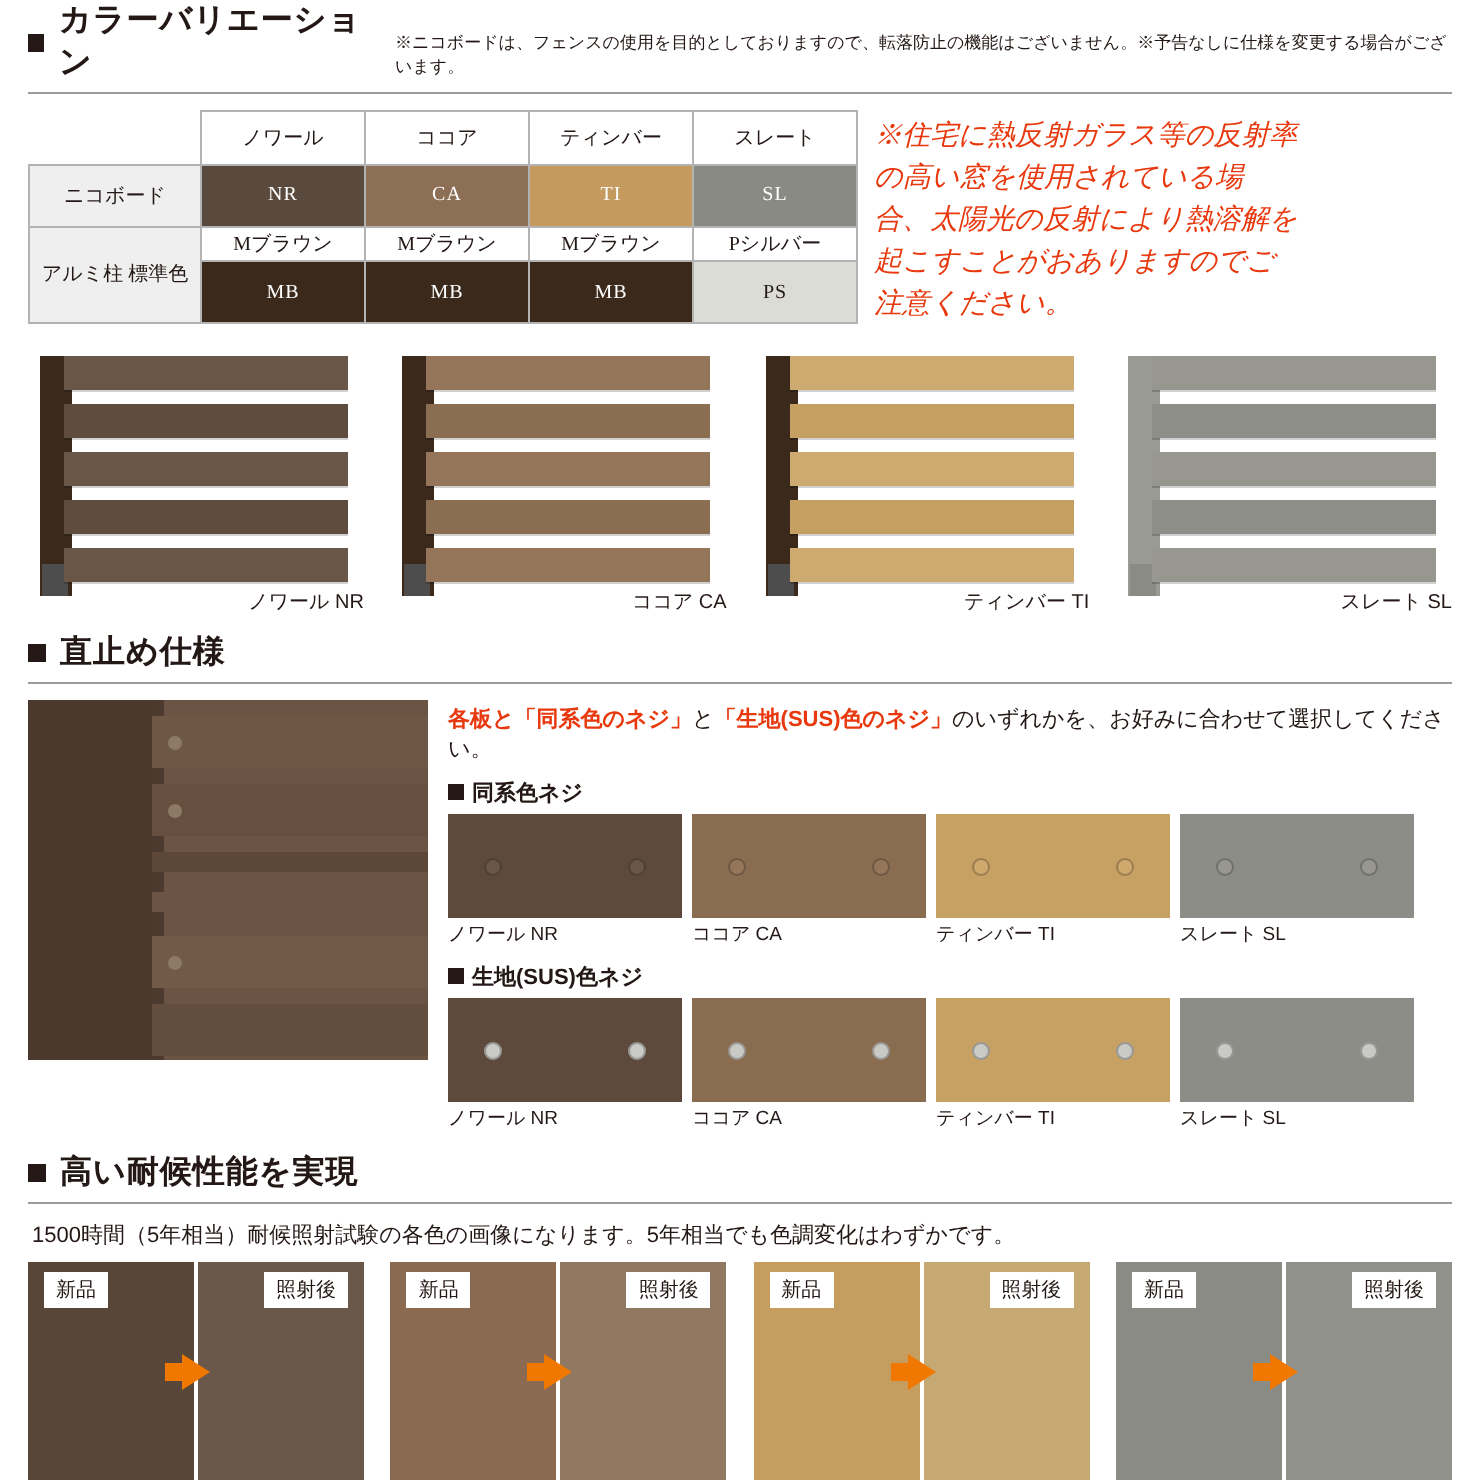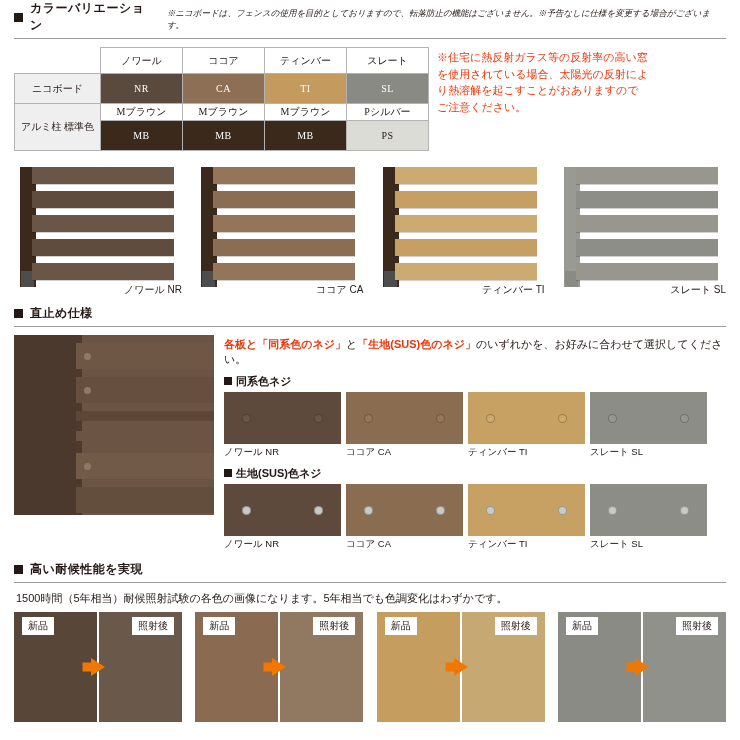--- a/index.html
+++ b/index.html
@@ -18,7 +18,7 @@
   
   .sec-head {
     display: flex; align-items: center; gap: 7px;
-    font-size: 12px; font-weight: bold; letter-spacing: .5px;
+    font-size: 16px; font-weight: bold; letter-spacing: .5px;
   }
   .sec-head .sq {
     width: 9px; height: 9px; background: #231815; display:inline-block;

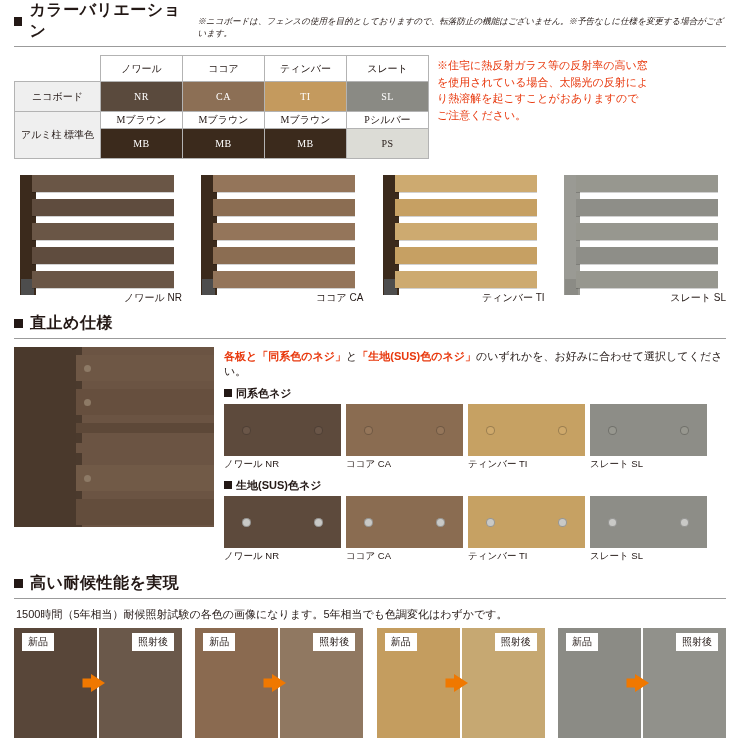--- a/index.html
+++ b/index.html
@@ -25,7 +25,7 @@
   }
   .head-row { display: flex; align-items: flex-end; gap: 10px; }
   .head-note {
-    font-size: 8.5px; color: #231815; padding-bottom: 2px; letter-spacing: 0; font-style: italic;
+    font-size: 8.5px; color: #231815; padding-bottom: 2px; letter-spacing: 0;
   }
   hr.rule { border: none; border-top: 1px solid #9b9b9b; margin: 4px 0 0 0; }
 

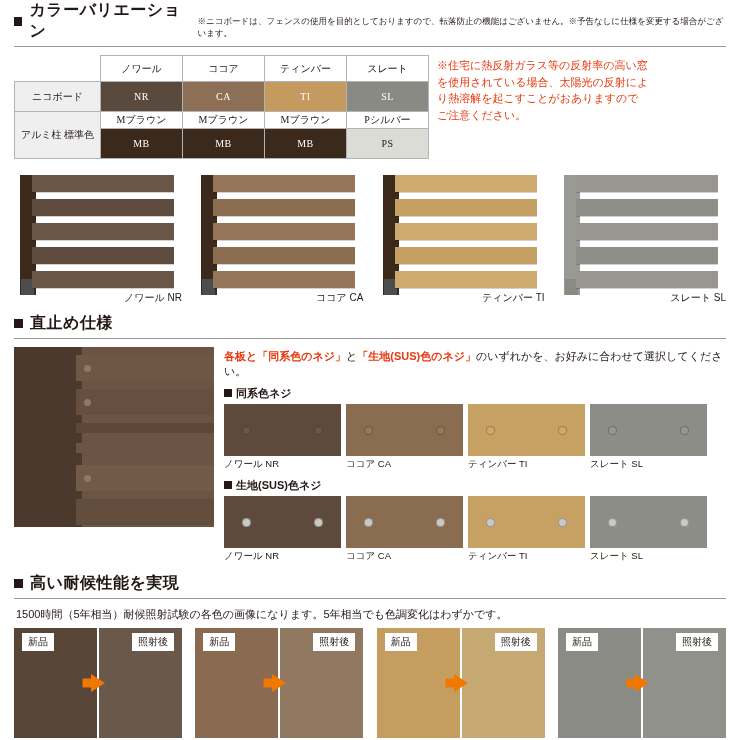--- a/index.html
+++ b/index.html
@@ -43,8 +43,8 @@
   .swatch { width: 82px; height: 30px; color:#fff; font-size: 11px; font-weight: bold; letter-spacing:.5px;margin-left:47px;}
   .swatch.dark-text { color: #231815; }
   .side-note {
-    font-size: 11px; line-height: 1.5; color: #e8380d; margin-left: 8px;
-    width: 212px; padding-top: 2px;
+    font-size: 14px; line-height: 1.5; color: #e8380d; margin-left: 8px;
+    width: 212px; padding-top: 2px; font-style: italic;
   }
 
   

